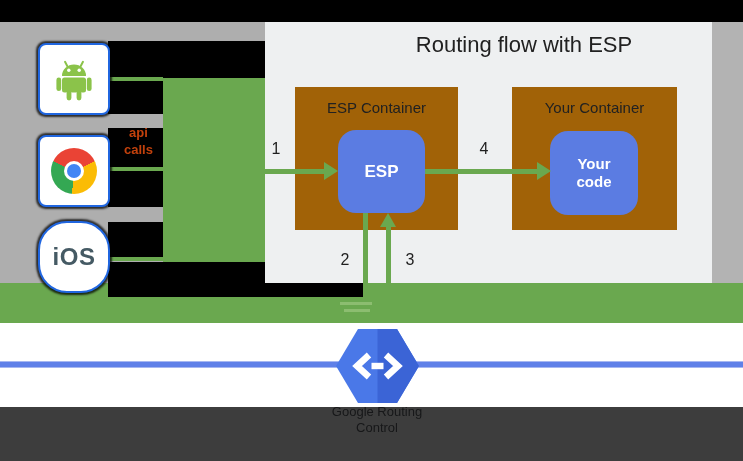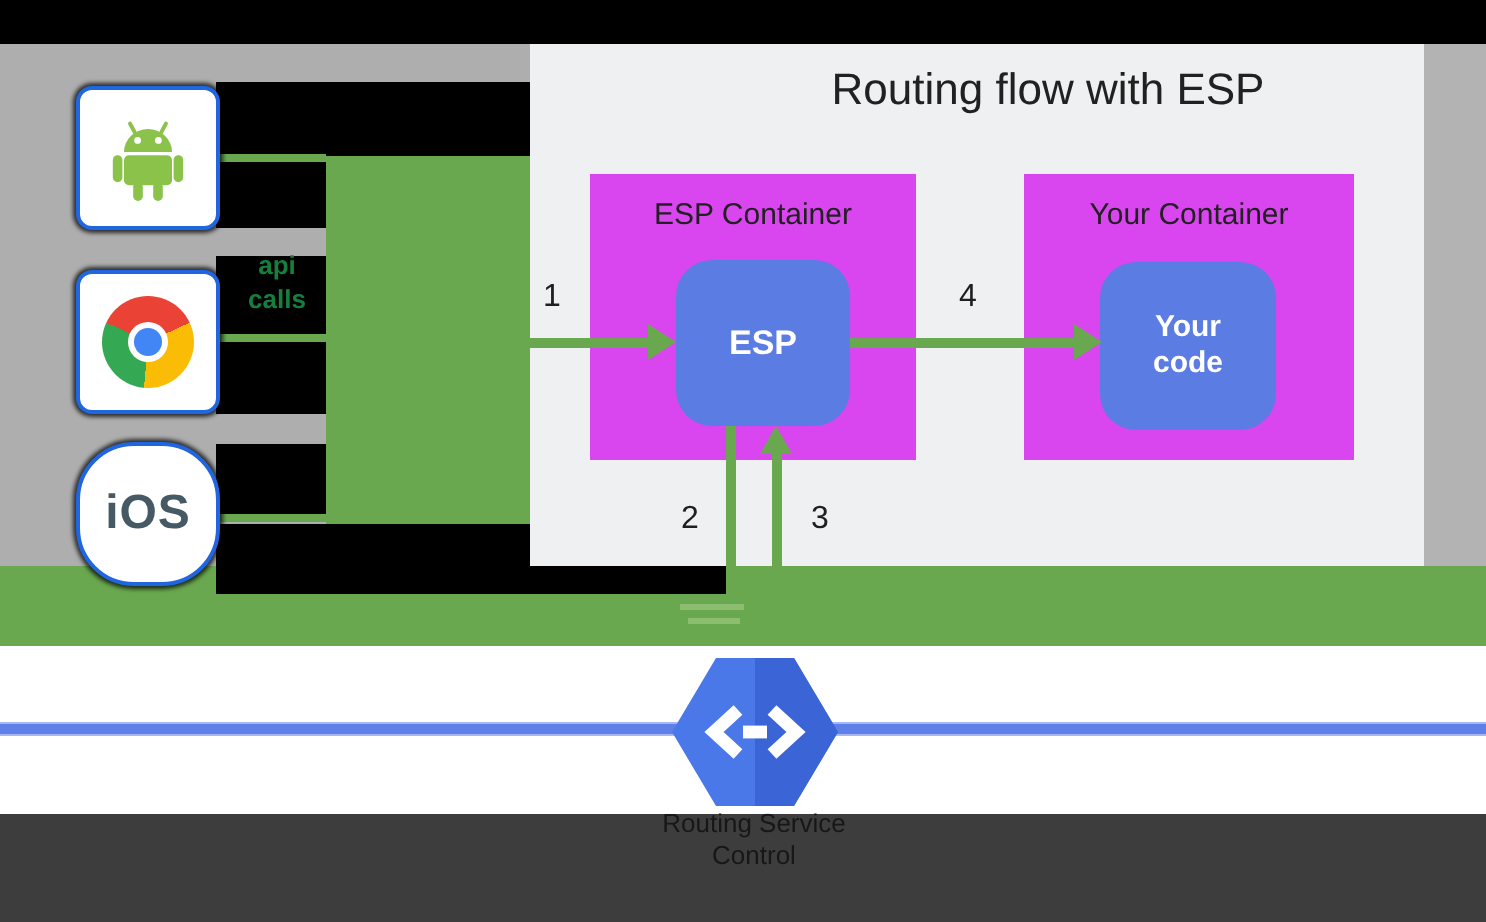--- a/index.html
+++ b/index.html
@@ -39,7 +39,7 @@
   
   .panel{left:265px;top:22px;width:447px;height:261px;background:#eef0f1;}
   .panel-title{left:265px;top:32px;width:518px;text-align:center;font-size:22px;color:#212121;}
-  .container-box{background:#d946ef;width:163px;height:143px;top:87px;}
+  .container-box{background:#a16207;width:163px;height:143px;top:87px;}
   .cb-esp{left:295px;}
   .cb-your{left:512px;width:165px;}
   .container-title{position:absolute;left:0;top:12px;width:100%;text-align:center;

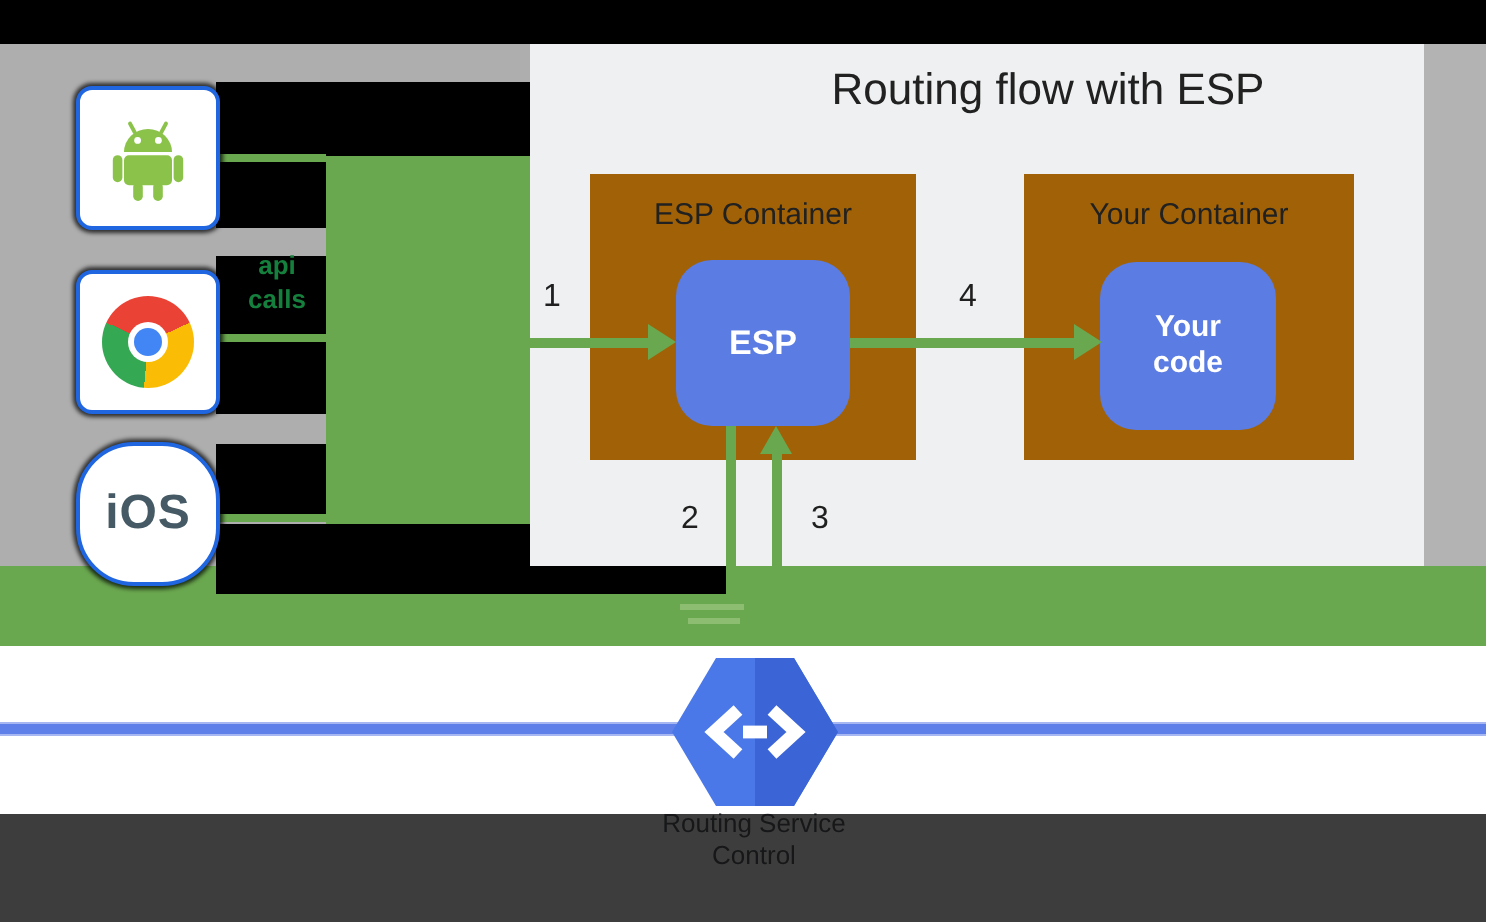--- a/index.html
+++ b/index.html
@@ -33,7 +33,7 @@
   .conn-chrome{top:167px;}
   .conn-ios{top:257px;}
 
-  .api-calls{left:110px;top:124px;width:57px;color:#15803d;font-size:13px;line-height:17px;
+  .api-calls{left:110px;top:124px;width:57px;color:#c2410c;font-size:13px;line-height:17px;
              font-weight:bold;text-align:center;}
 
   

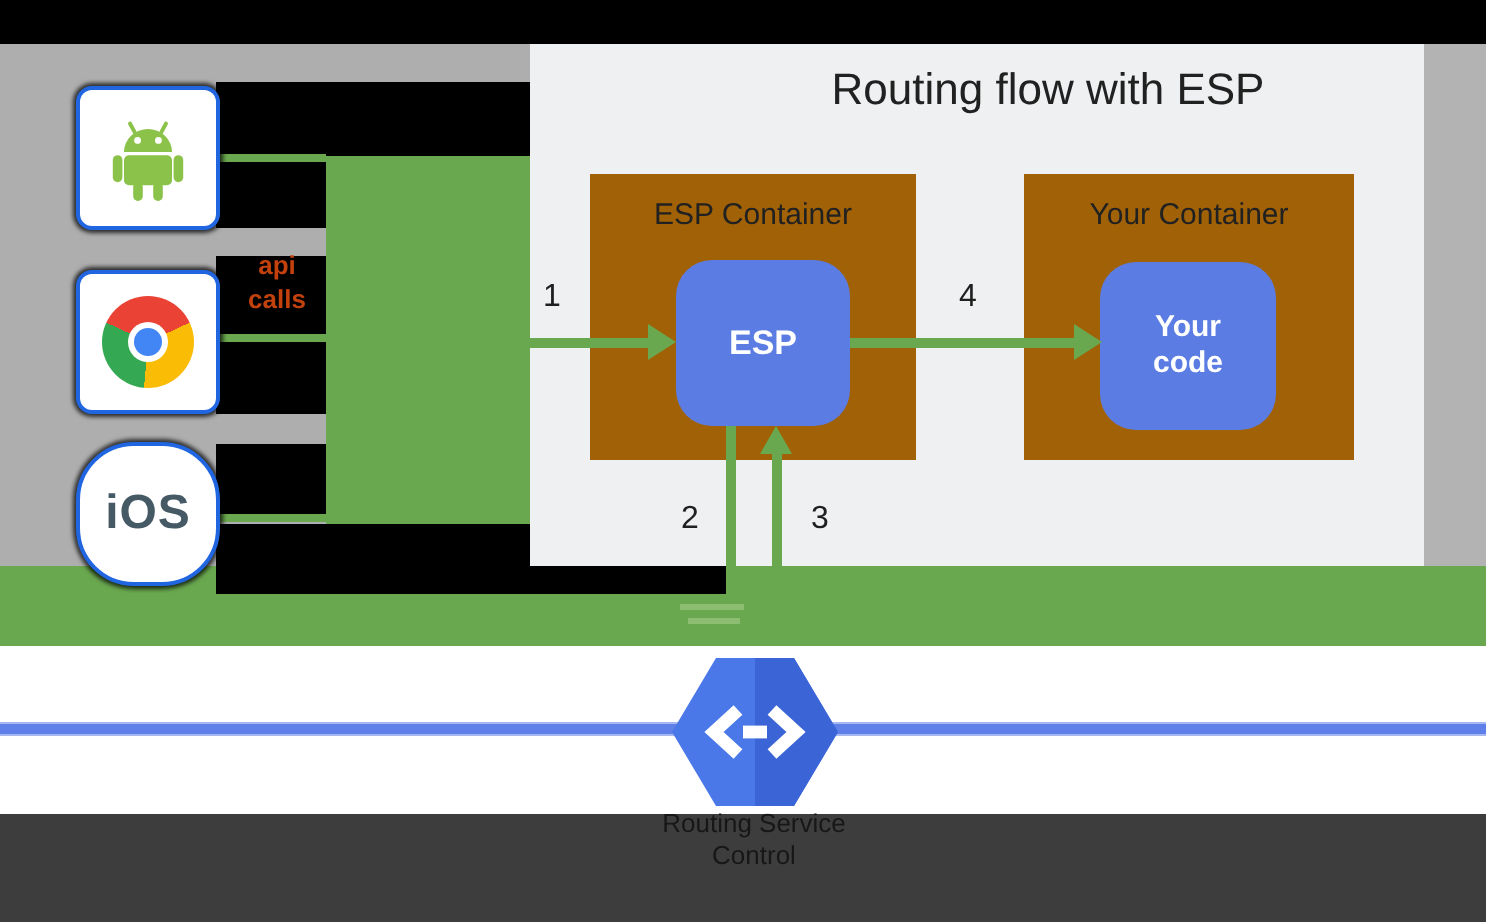--- a/index.html
+++ b/index.html
@@ -191,7 +191,7 @@
   </div>
 
   <div class="abs footer-caption">
-    <div>Routing Service</div>
+    <div>Google Routing</div>
     <div>Control</div>
   </div>
 

